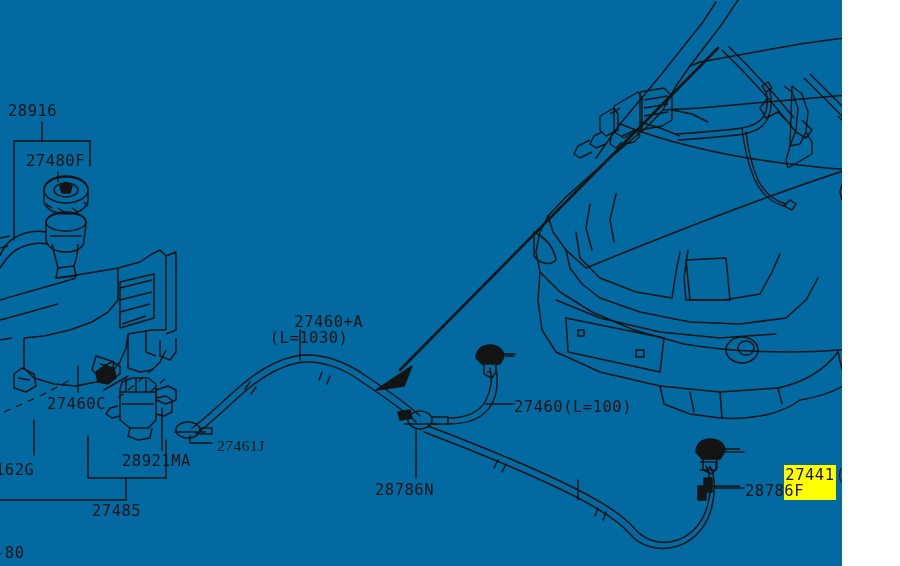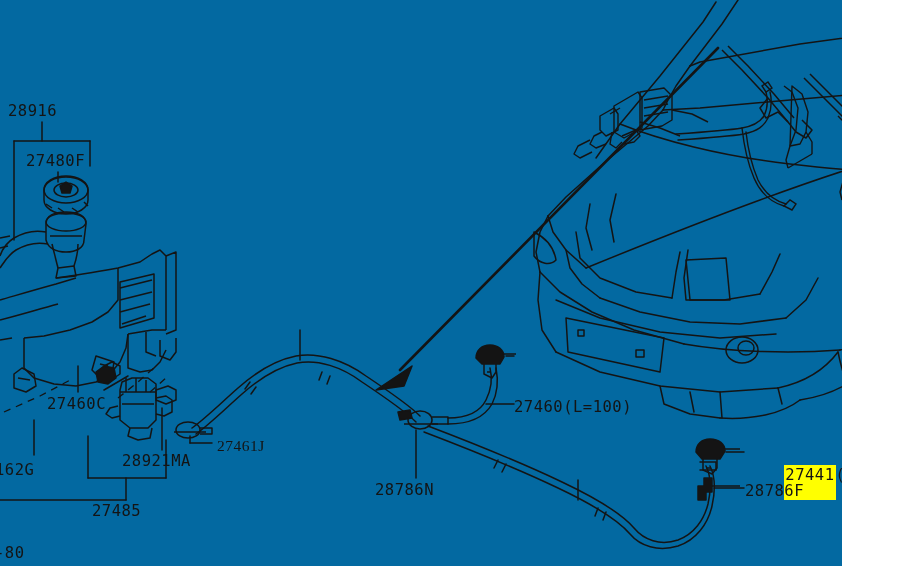--- a/index.html
+++ b/index.html
@@ -358,6 +358,9 @@
 
   <div class="lbl" style="left:92px; top:503px;"><span>27485</span></div>
 
+  <div class="lbl two-line" style="left:255px; top:298px; text-align:center;">
+    <span>27460+A</span><span class="sub">(L=1030)</span>
+  </div>
 
   <div class="lbl" style="left:217px; top:437px;font-family:Liberation Serif, serif;"><span>27461J</span></div>
 

